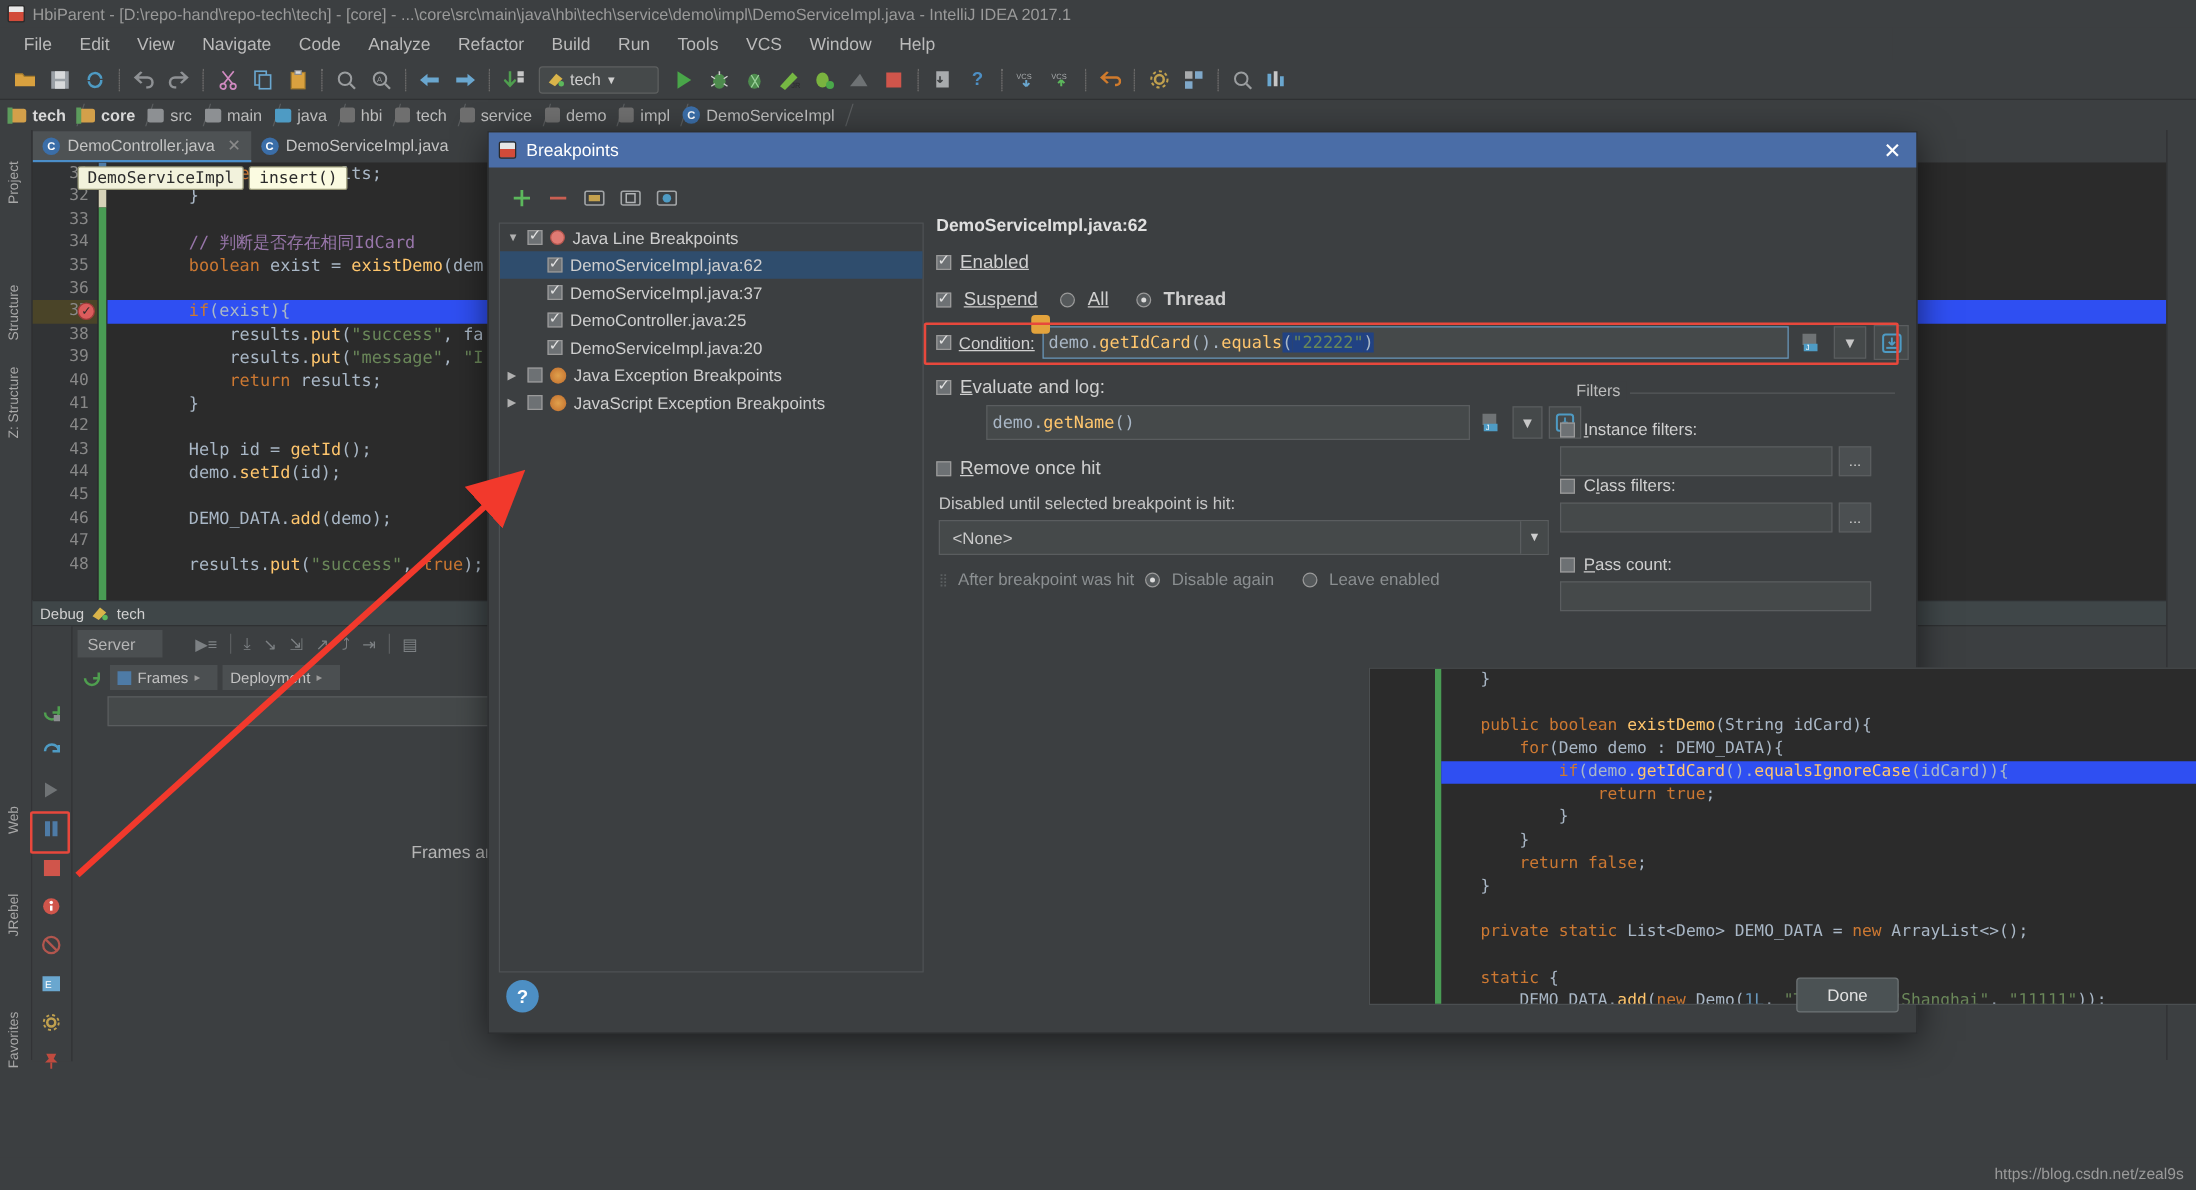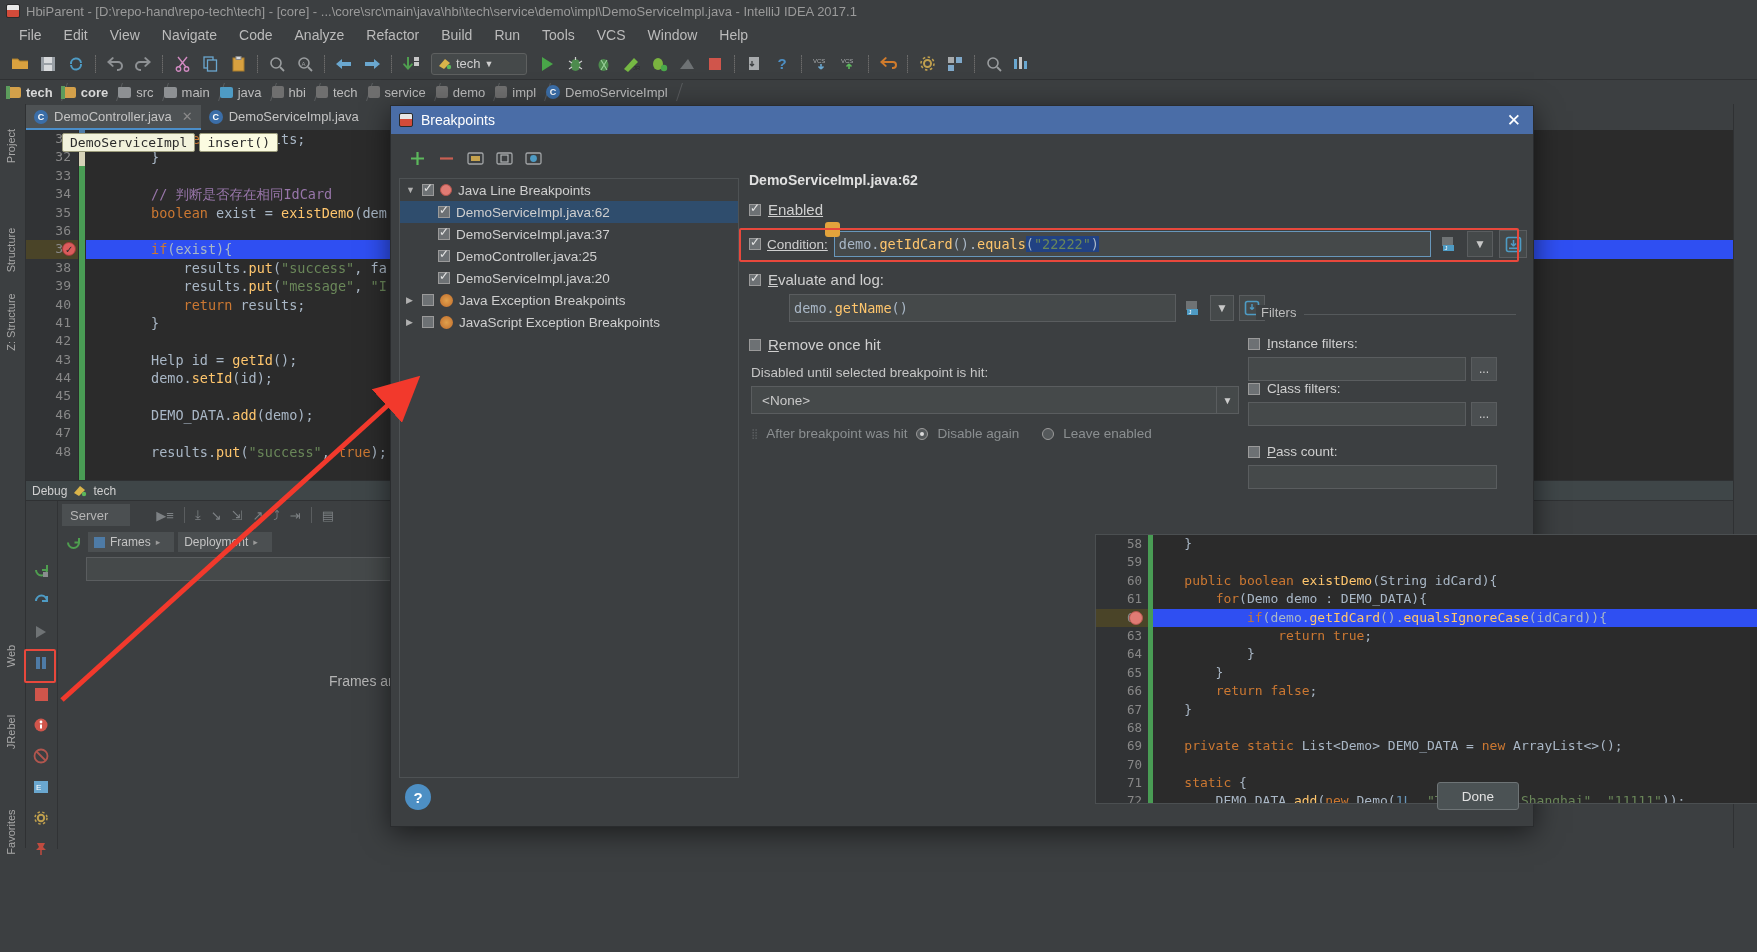--- a/index.html
+++ b/index.html
@@ -903,6 +903,14 @@
           <span class="ul">Enabled</span>
         </div>
 
+        <div class="orow" style="gap:10px">
+          <span class="chk on"></span>
+          <span style="margin-right:8px"><span class="ul">Suspend</span></span>
+          <span class="rad"></span>
+          <span class="ul" style="margin-right:12px">All</span>
+          <span class="rad on"></span>
+          <span style="font-weight:bold">Thread</span>
+        </div>
 
         <div style="position:relative;margin:12px 0 0 0;">
           <div class="hl-box" style="left:-4px;top:-2px;width:780px;height:34px;"></div>

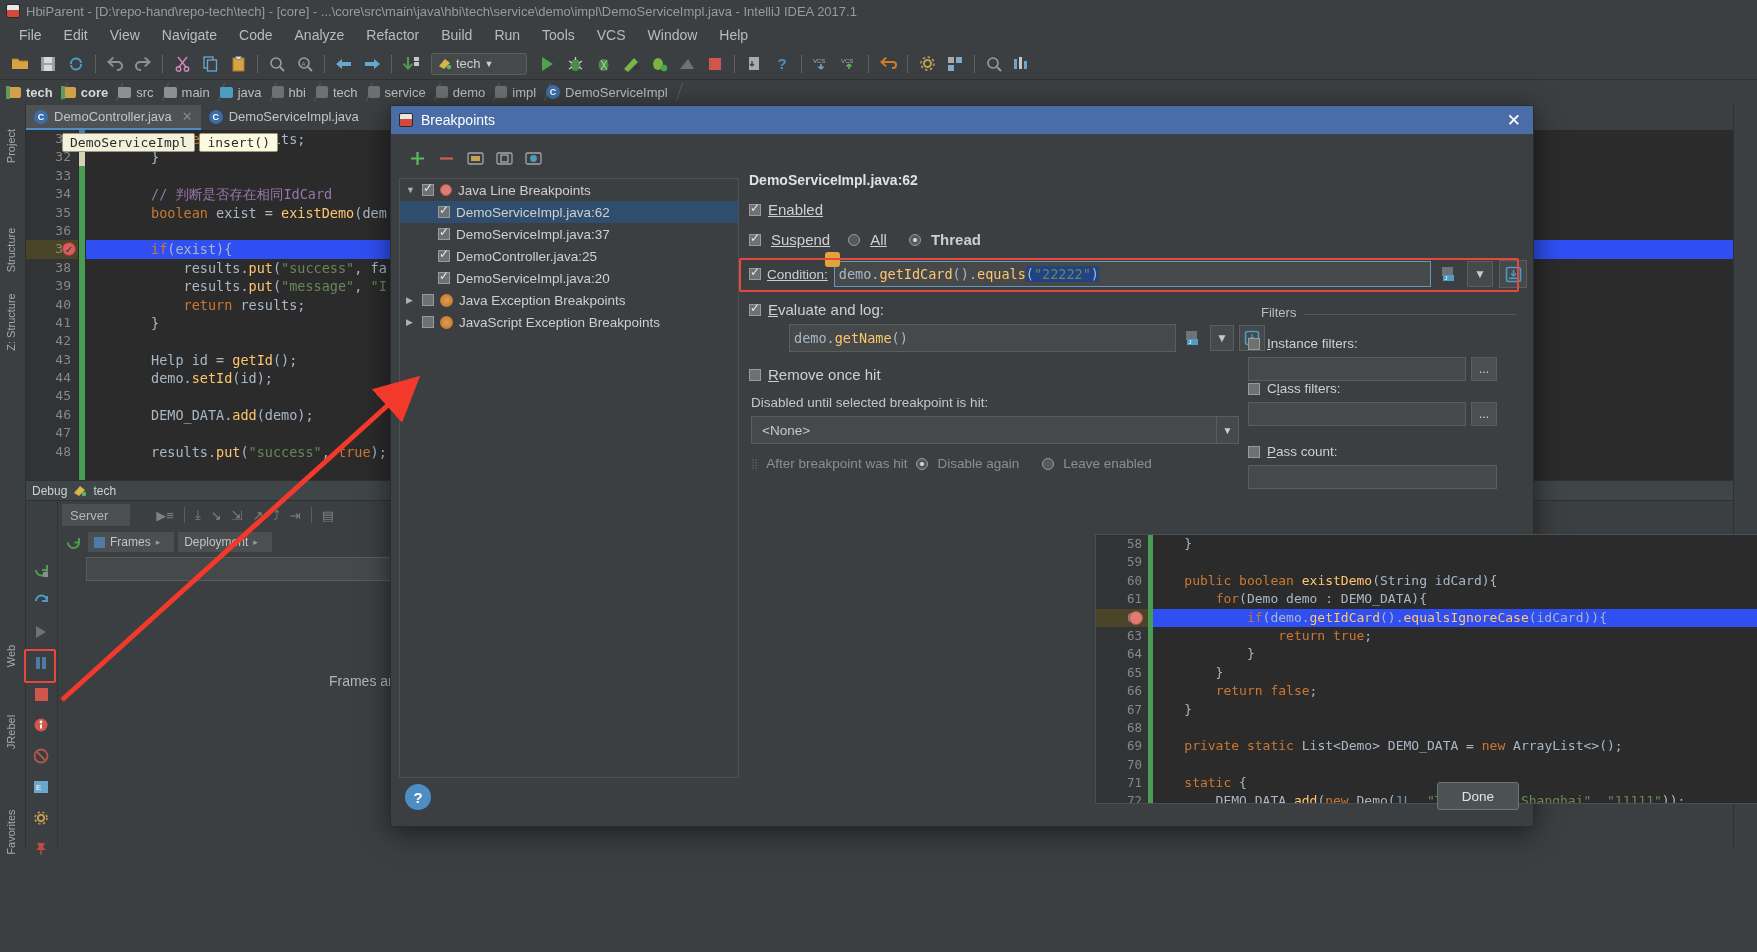--- a/index.html
+++ b/index.html
@@ -1018,23 +1018,6 @@
         </div>
 
         <div class="preview">
-          <div class="pv-gutter" id="pv-gutter">
-              <div class="pv-line">58</div>
-              <div class="pv-line">59</div>
-              <div class="pv-line">60</div>
-              <div class="pv-line">61</div>
-              <div class="pv-line" style="background: rgb(74, 68, 40);">62<span class="pv-bp"></span></div>
-              <div class="pv-line">63</div>
-              <div class="pv-line">64</div>
-              <div class="pv-line">65</div>
-              <div class="pv-line">66</div>
-              <div class="pv-line">67</div>
-              <div class="pv-line">68</div>
-              <div class="pv-line">69</div>
-              <div class="pv-line">70</div>
-              <div class="pv-line">71</div>
-              <div class="pv-line">72</div>
-            </div>
           <div class="pv-mark"></div>
           <div class="pv-code" id="pv-code">
               <div class="pvc">    }</div>

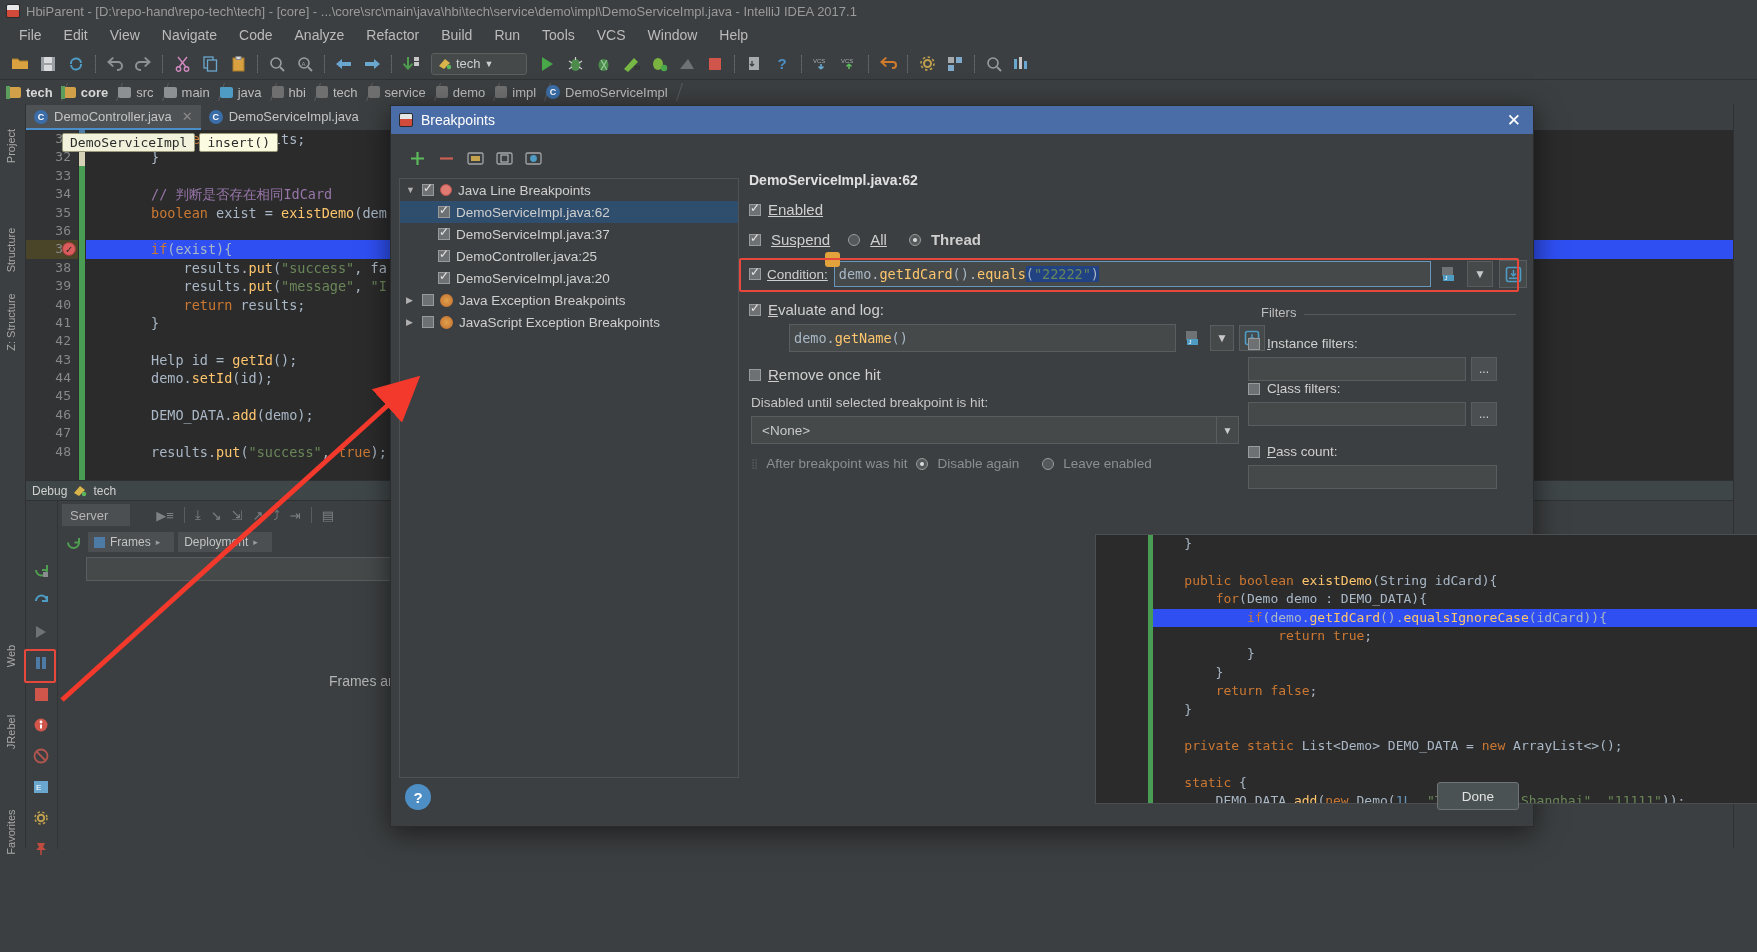--- a/index.html
+++ b/index.html
@@ -817,6 +817,9 @@
 
   <div class="rightstrip"></div>
 
+  <div class="statusbar">
+    <span>https://blog.csdn.net/zeal9s</span>
+  </div>
 
   <div class="dialog">
     <div class="dlg-title">

